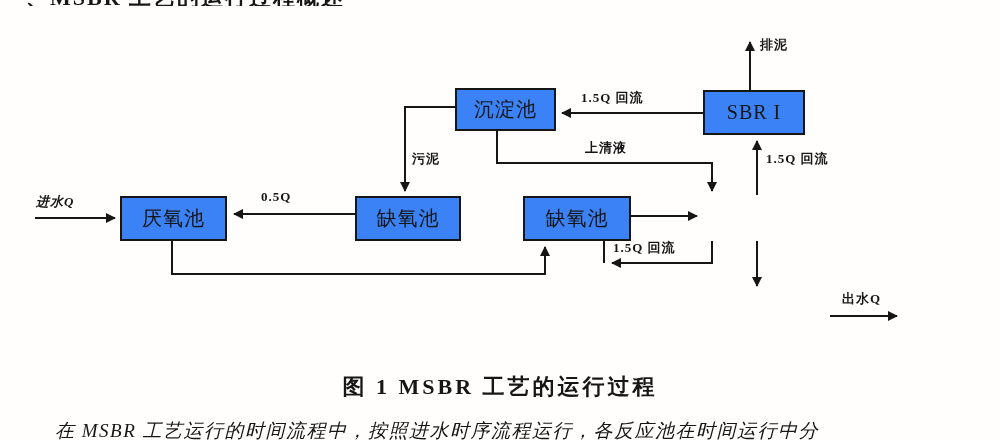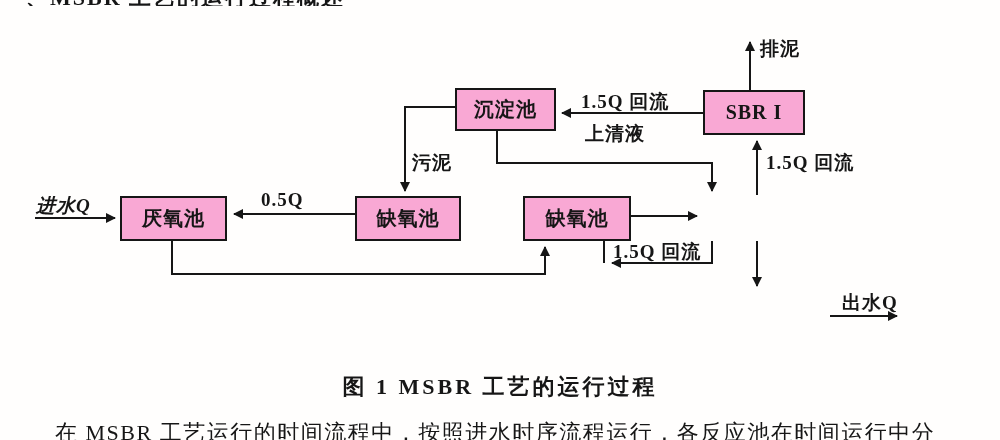--- a/index.html
+++ b/index.html
@@ -15,7 +15,7 @@
   .n-anoxic2{left:523px;top:196px;width:108px;height:45px;}
   .n-aerobic{left:703px;top:196px;width:102px;height:45px;}
   .n-sbr2{left:703px;top:292px;width:126px;height:47px;}
-  .flabel{position:absolute;font-size:19px;font-weight:700;white-space:nowrap;letter-spacing:1px;}
+  .flabel{position:absolute;font-size:13px;font-weight:700;white-space:nowrap;letter-spacing:1px;}
   .l-sludge-discharge{left:760px;top:36px;}
   .l-reflux-top{left:581px;top:89px;}
   .l-sludge{left:412px;top:141px;margin-top:9px;}

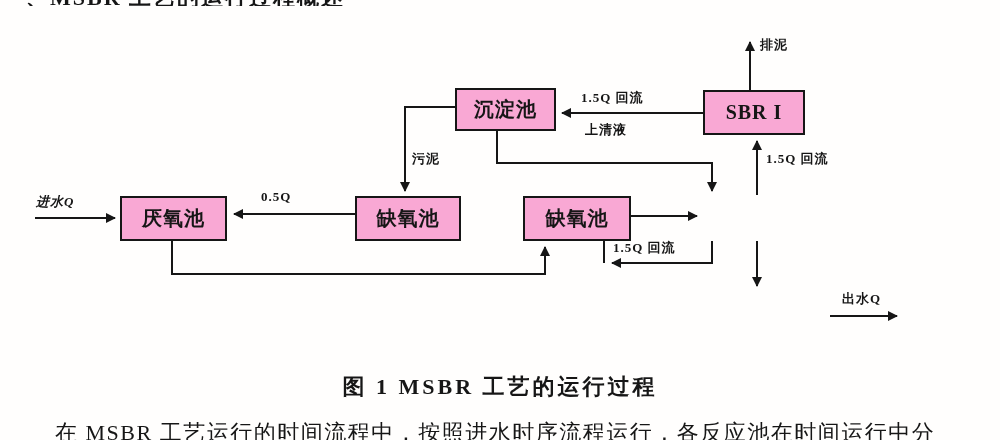--- a/index.html
+++ b/index.html
@@ -5,9 +5,9 @@
   html,body{margin:0;padding:0;background:#ffffff;}
   .page{position:relative;width:1000px;height:440px;background:#fffefd;overflow:hidden;
         font-family:"Liberation Serif","DejaVu Serif",serif;color:#161616;}
-  .node{position:absolute;box-sizing:border-box;border:2px solid #161616;background:#f9a8d4;
+  .node{position:absolute;box-sizing:border-box;border:2px solid #161616;background:#3b82f6;
         display:flex;align-items:center;justify-content:center;
-        font-size:20px;font-weight:700;letter-spacing:1px;white-space:nowrap;}
+        font-size:20px;font-weight:400;letter-spacing:1px;white-space:nowrap;}
   .n-settling{left:455px;top:88px;width:101px;height:43px;}
   .n-sbr1{left:703px;top:90px;width:102px;height:45px;}
   .n-anaerobic{left:120px;top:196px;width:107px;height:45px;}

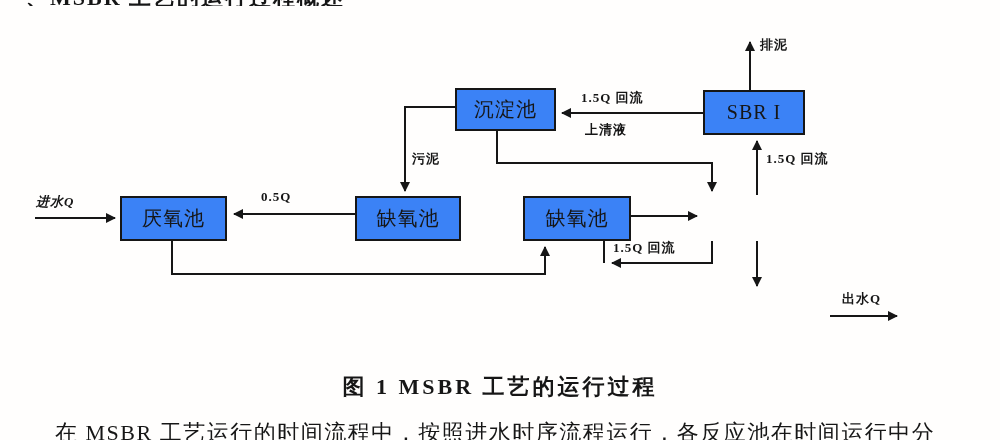--- a/index.html
+++ b/index.html
@@ -19,7 +19,7 @@
   .l-sludge-discharge{left:760px;top:36px;}
   .l-reflux-top{left:581px;top:89px;}
   .l-sludge{left:412px;top:141px;margin-top:9px;}
-  .l-supernatant{left:585px;top:121px;}
+  .l-supernatant{left:585px;top:139px;}
   .l-reflux-right{left:766px;top:150px;}
   .l-influent{left:36px;top:193px;font-style:italic;}
   .l-half-q{left:261px;top:189px;}

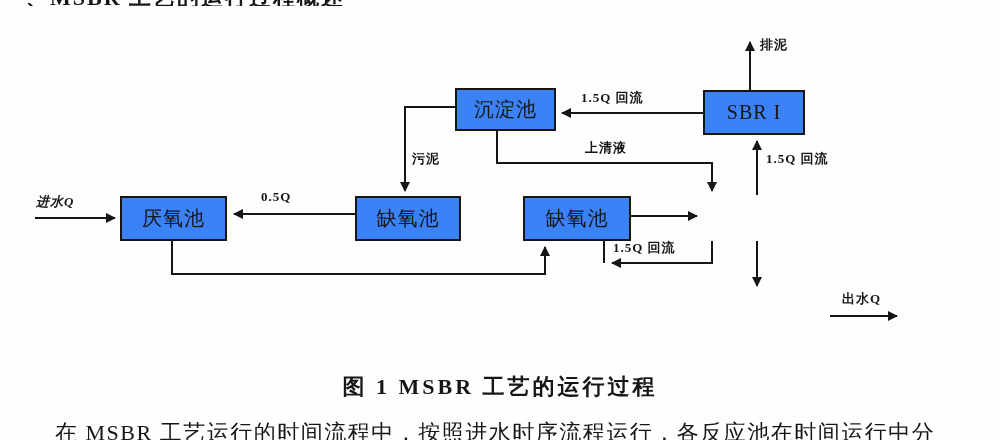--- a/index.html
+++ b/index.html
@@ -32,7 +32,7 @@
   .clip-top{position:absolute;left:2px;top:0;width:400px;height:6px;overflow:hidden;}
   .clip-top .inner{margin-top:-17px;font-size:22px;font-weight:700;letter-spacing:2px;white-space:nowrap;}
   .clip-bottom{position:absolute;left:55px;top:418px;width:900px;height:22px;overflow:hidden;
-               font-size:22px;letter-spacing:1.5px;white-space:nowrap;}
+               font-size:19px;letter-spacing:1.5px;white-space:nowrap;font-style:italic;}
 </style>
 </head>
 <body>

